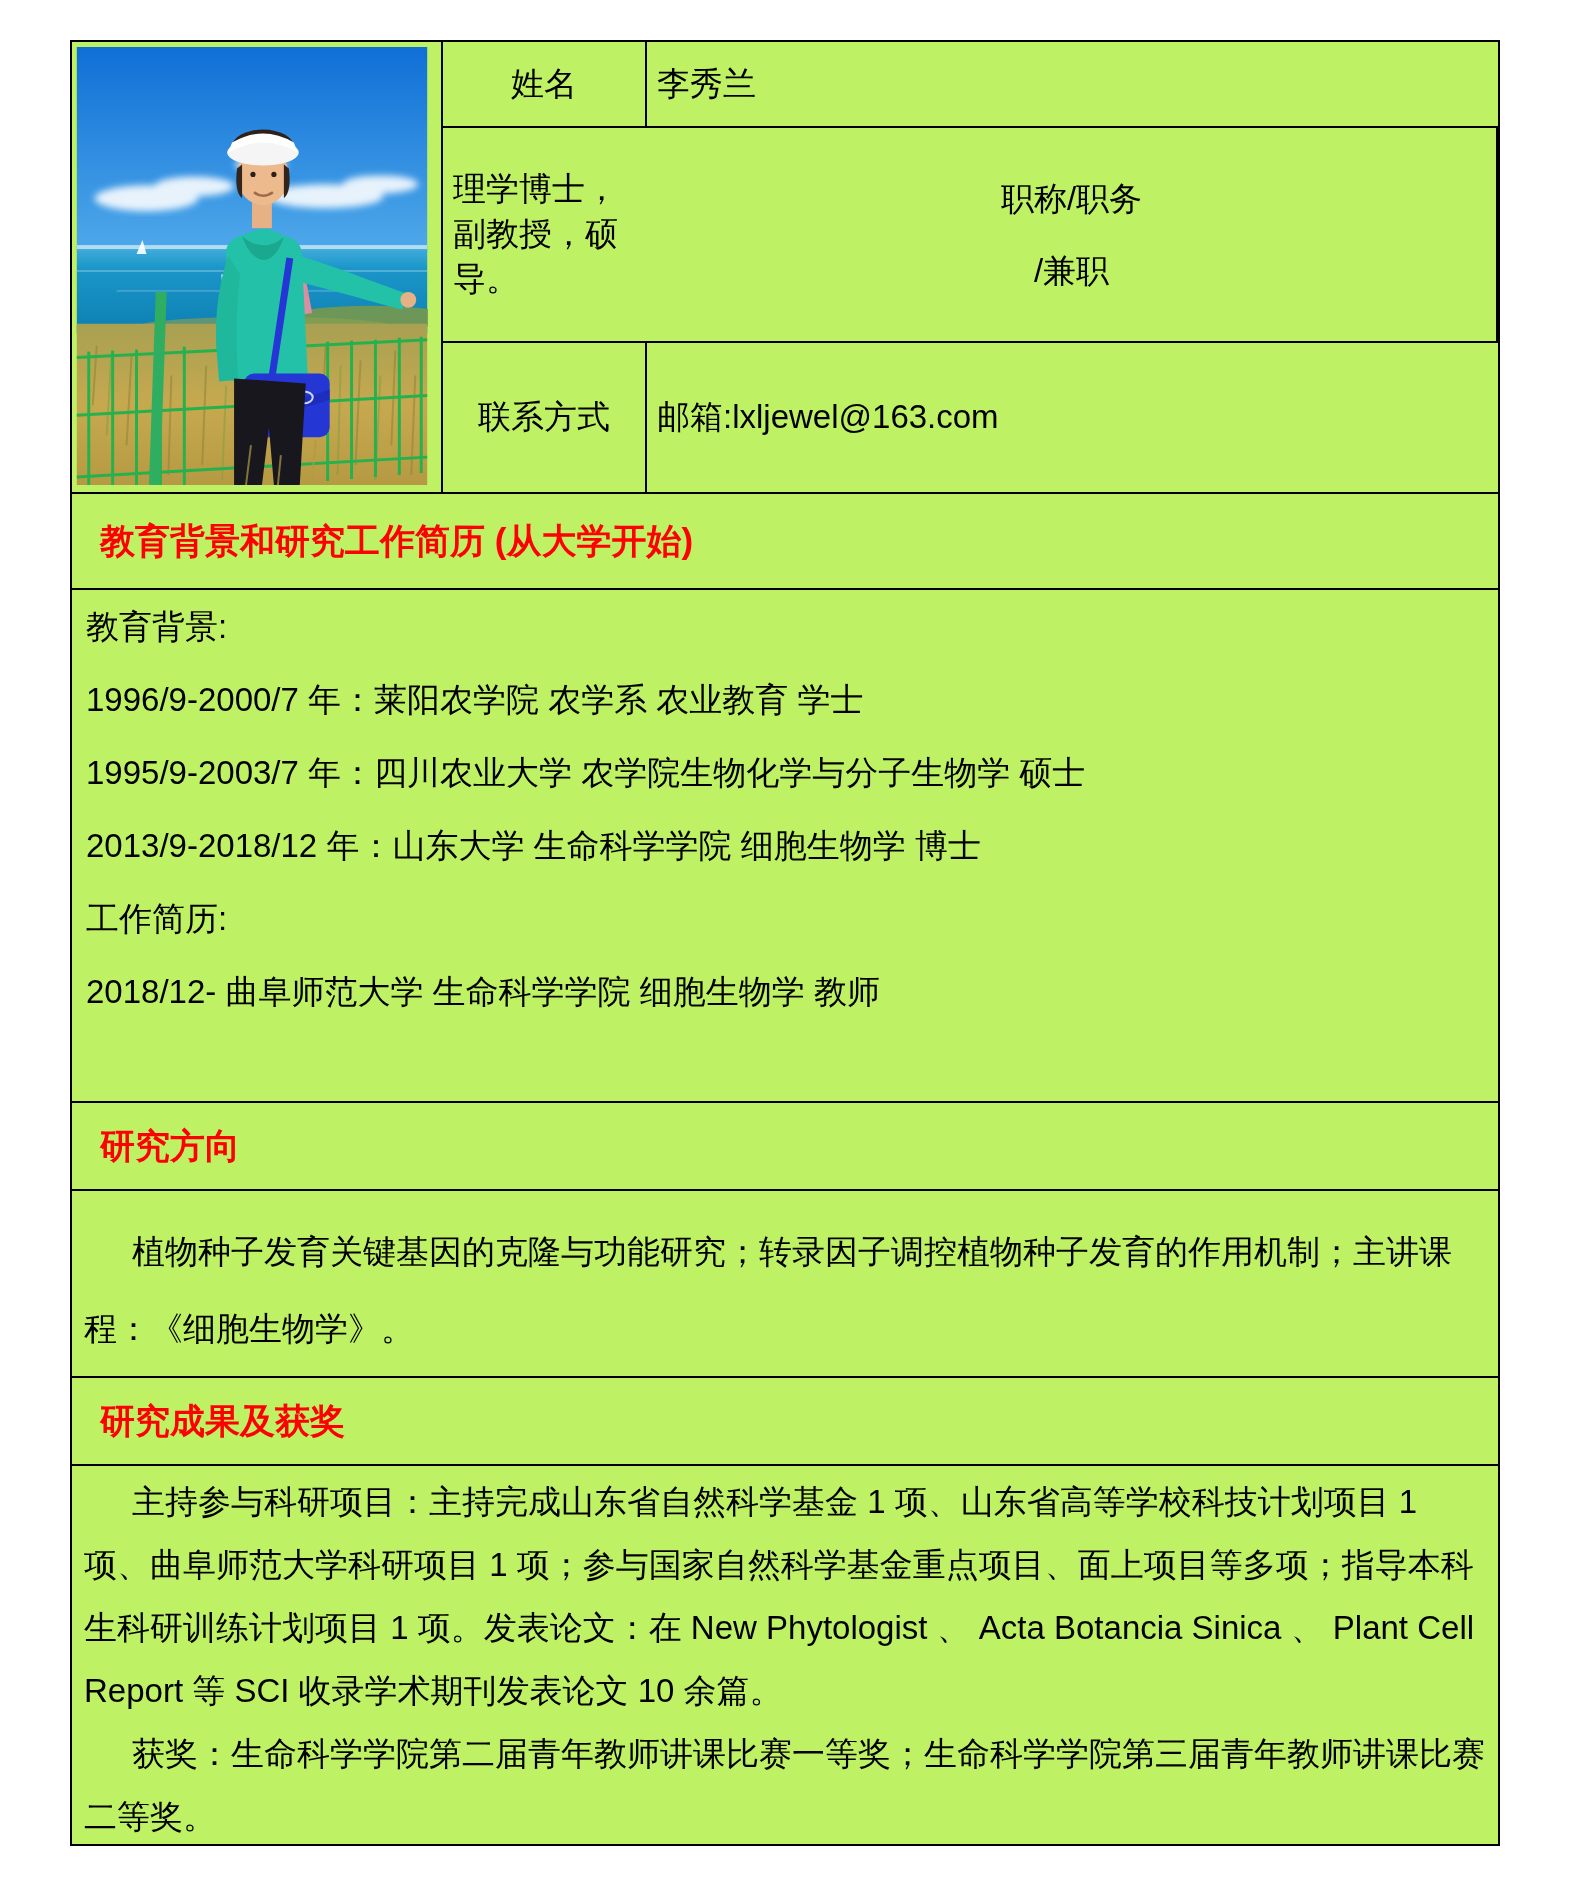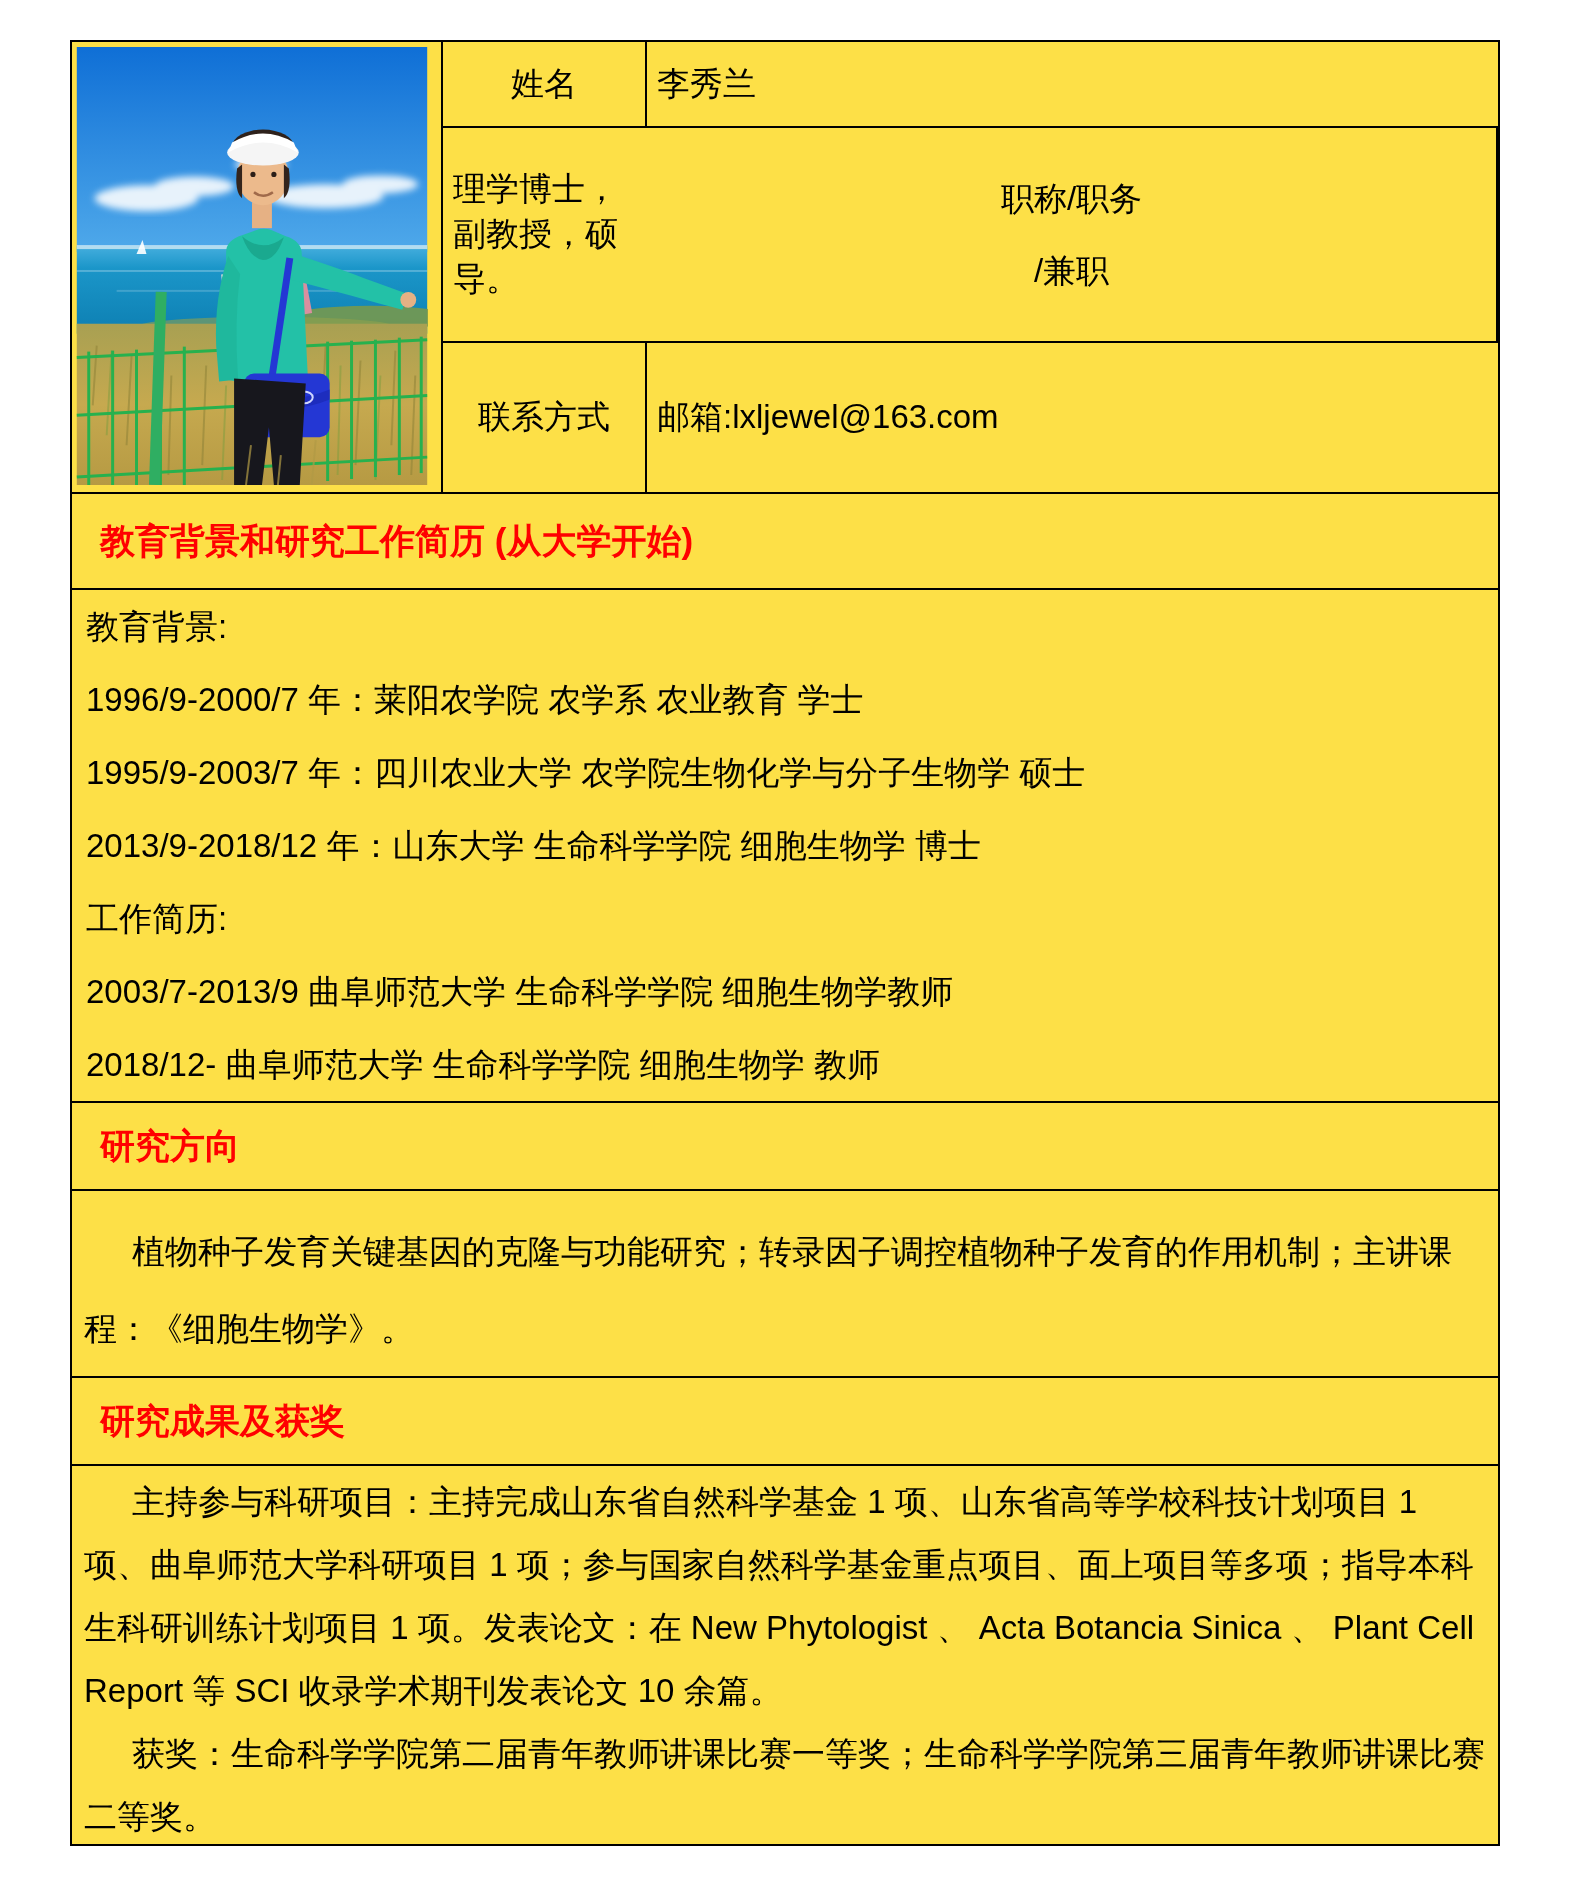--- a/index.html
+++ b/index.html
@@ -9,7 +9,7 @@
   }
   .doc{
     position:absolute;left:70px;top:40px;width:1430px;
-    border:2px solid #000;box-sizing:border-box;background:#fde047;
+    border:2px solid #000;box-sizing:border-box;background:#bef264;
   }
   
   .profile-grid{

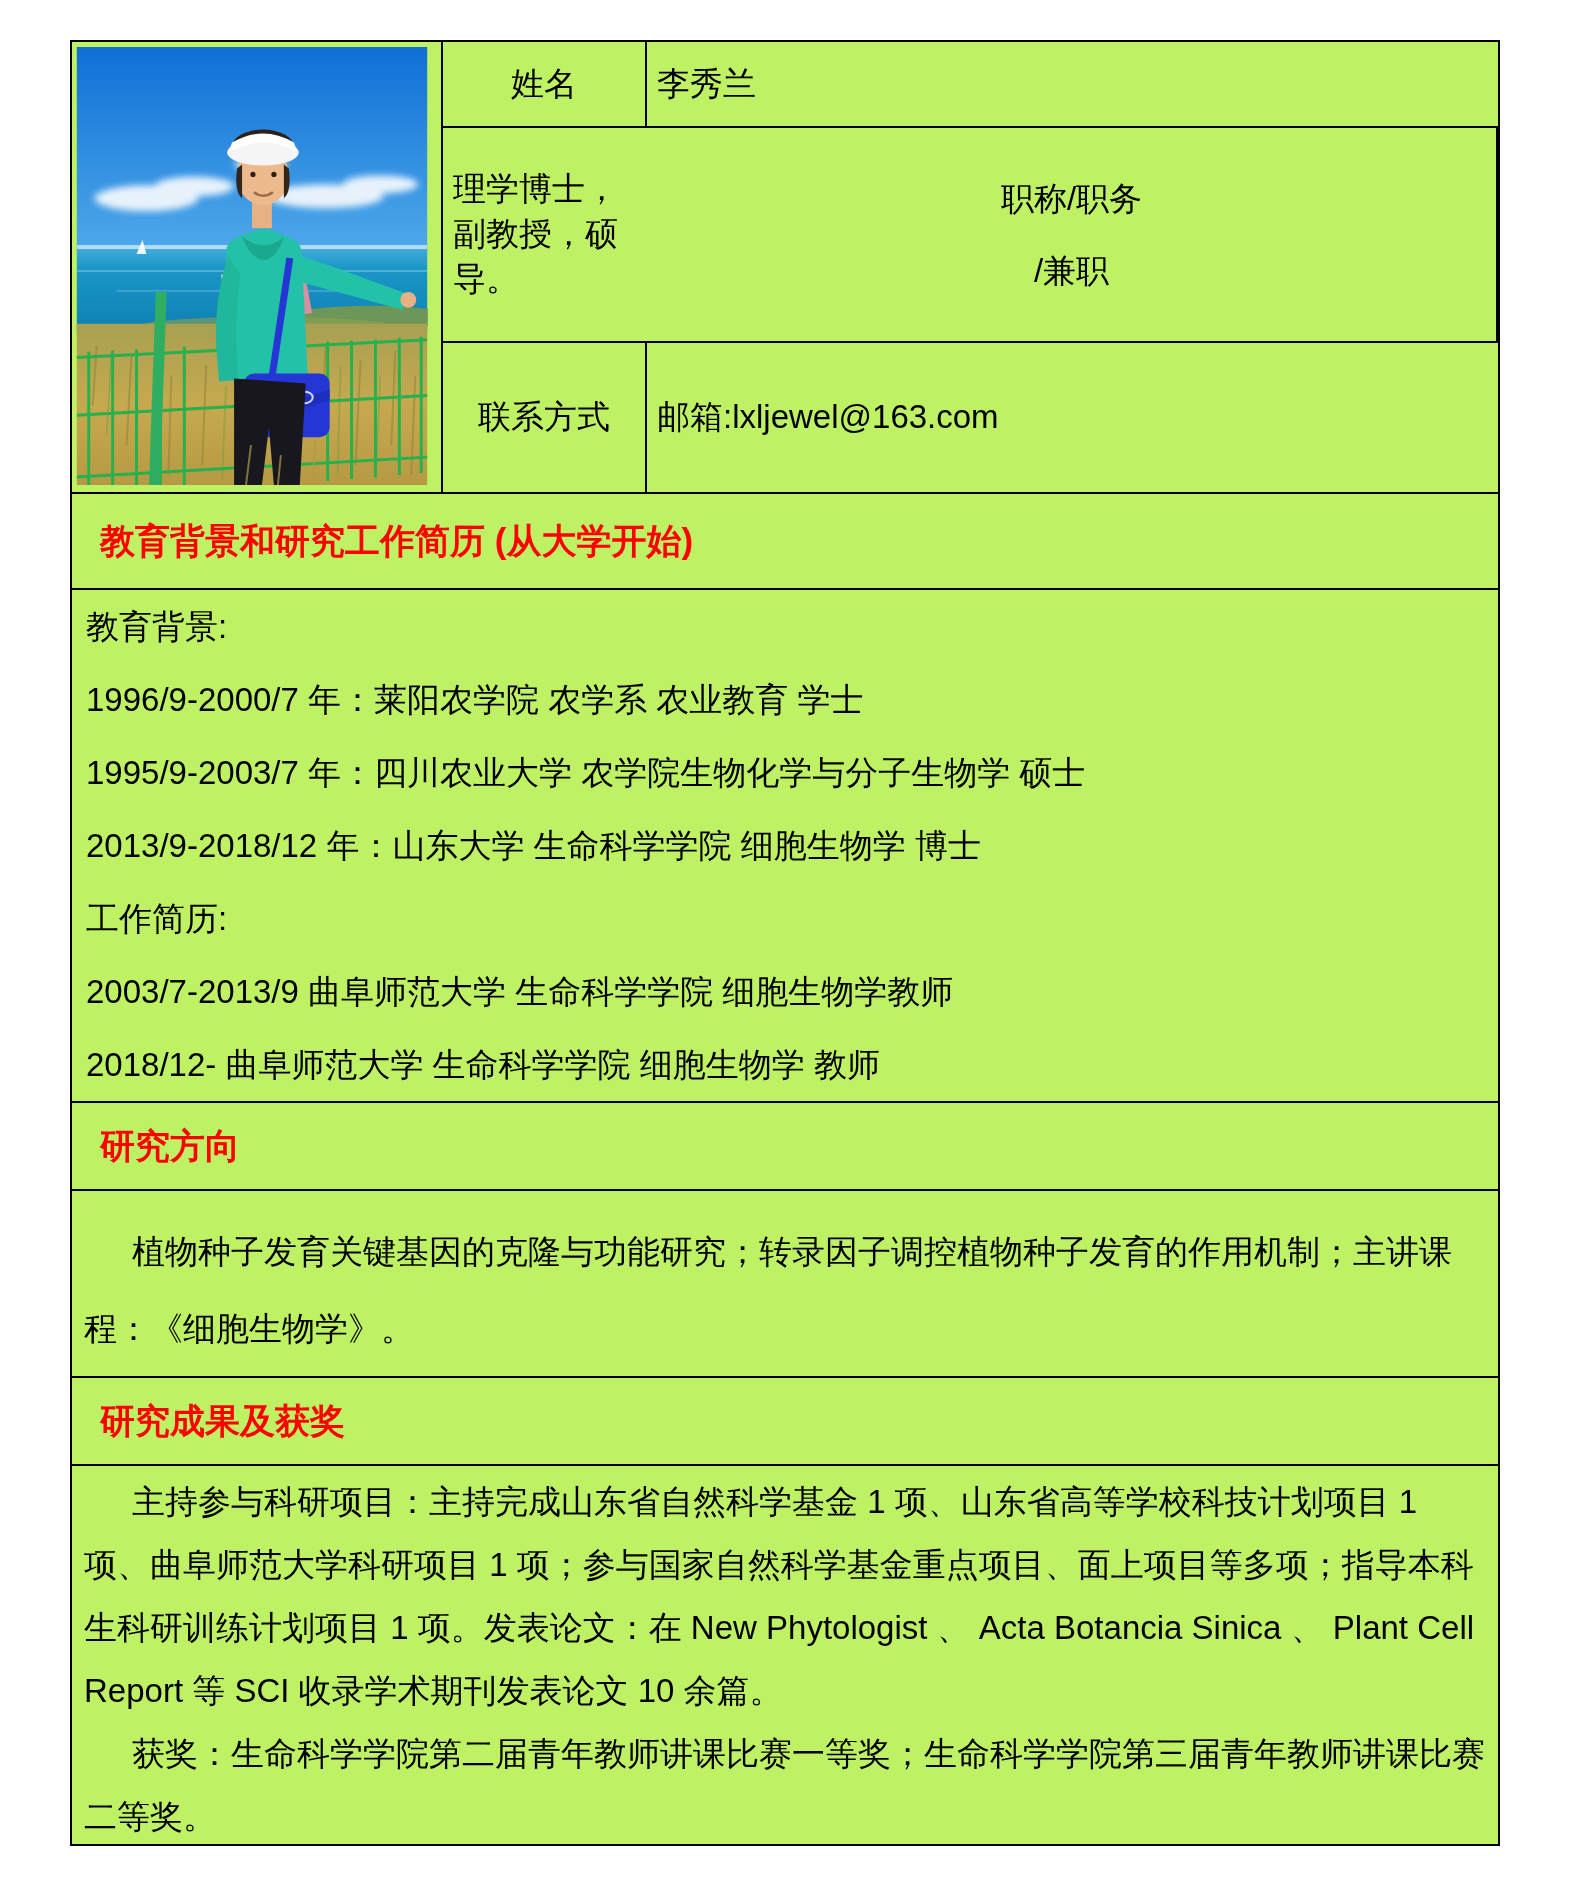--- a/index.html
+++ b/index.html
@@ -211,7 +211,6 @@
     <div>1995/9-2003/7 年：四川农业大学 农学院生物化学与分子生物学 硕士</div>
     <div>2013/9-2018/12 年：山东大学 生命科学学院 细胞生物学 博士</div>
     <div>工作简历:</div>
-    <div>2003/7-2013/9 曲阜师范大学 生命科学学院 细胞生物学教师</div>
     <div>2018/12- 曲阜师范大学 生命科学学院 细胞生物学 教师</div>
   </div>
 

